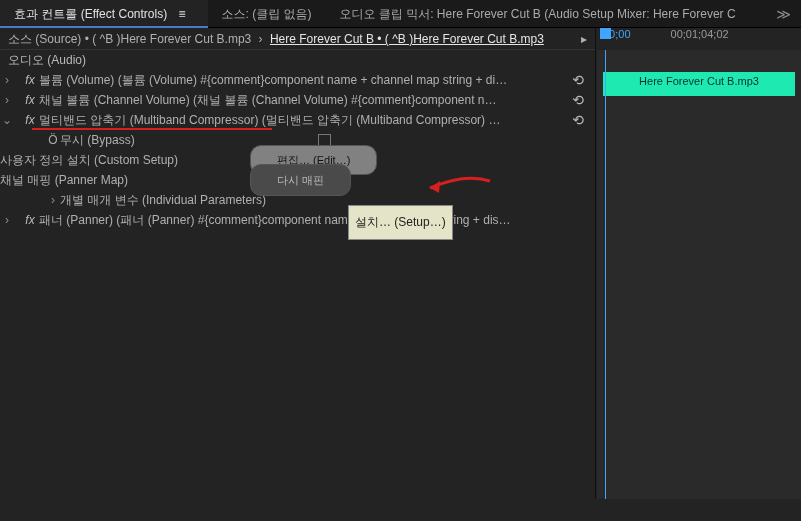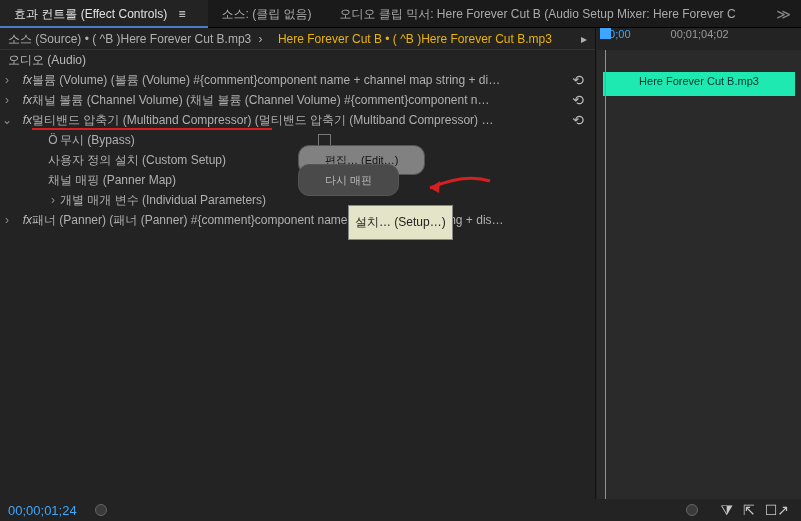--- a/index.html
+++ b/index.html
@@ -16,7 +16,7 @@
 .right-panel { position: absolute; left: 597px; top: 0; bottom: 22px; right: 0; }
 
 .src-header { height: 22px; line-height: 22px; padding: 0 8px; color: #b0b0b0; border-bottom: 1px solid #333; position: relative; }
-.src-header .linked { color: #eab308; margin-left: 8px; }
+.src-header .linked { color: #e5e5e5; text-decoration: underline; margin-left: 0; }
 
 .section-head { height: 20px; line-height: 20px; padding: 0 8px; color: #b8b8b8; }
 

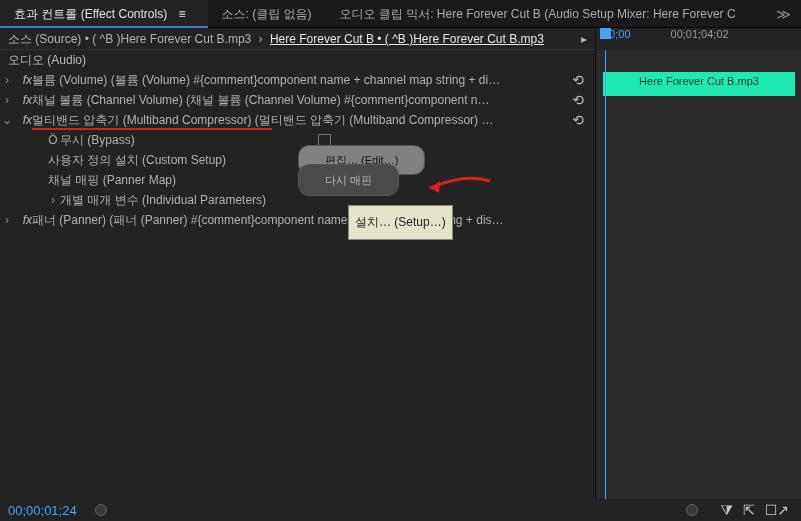--- a/index.html
+++ b/index.html
@@ -22,7 +22,7 @@
 
 .row { display: flex; align-items: center; height: 20px; padding-right: 6px; }
 .caret { width: 14px; display: inline-flex; justify-content: center; color: #8a8a8a; }
-.fx { font-style: italic; color: #bbb; width: 18px; text-align: right; }
+.fx { font-style: italic; color: #bbb; width: 18px; text-align: center; margin-left: 7px; }
 .lbl { flex: 1; color: #b0b0b0; overflow: hidden; text-overflow: ellipsis; white-space: nowrap; }
 .reset-ico { width: 22px; text-align: center; color: #bbb; font-size: 14px; }
 

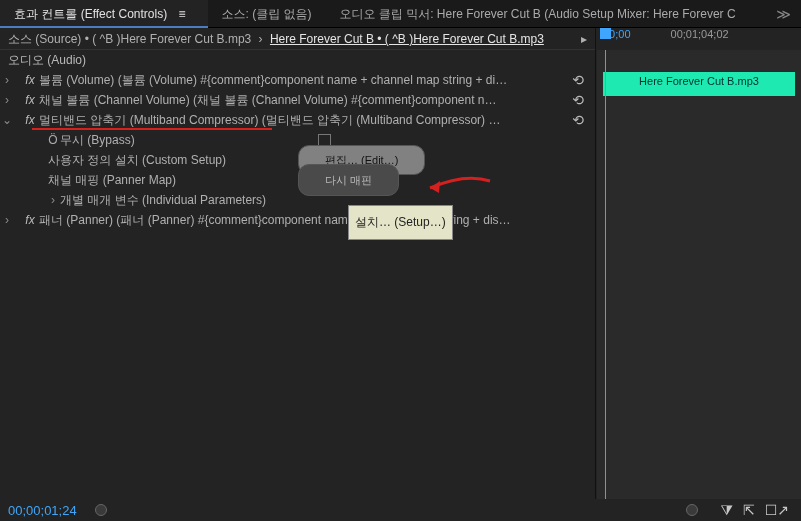--- a/index.html
+++ b/index.html
@@ -27,7 +27,7 @@
 .reset-ico { width: 22px; text-align: center; color: #bbb; font-size: 14px; }
 
 .sub { padding-left: 46px; }
-.sub2 { padding-left: 48px; }
+.sub2 { }
 .chk { width:13px; height:13px; border:1px solid #777; margin-left: 18px; }
 .btn { background: #818181; color: #111; border: 1px solid #555; border-radius: 11px; height: 30px; line-height: 16px; padding: 0 26px; font-size: 11px; cursor: pointer; }
 .btn-partial { background: #4a4a4a; color: #bbb; border: 1px solid #555; border-radius: 11px; height: 32px; line-height: 16px; padding: 0 26px; font-size: 11px; position: relative; }

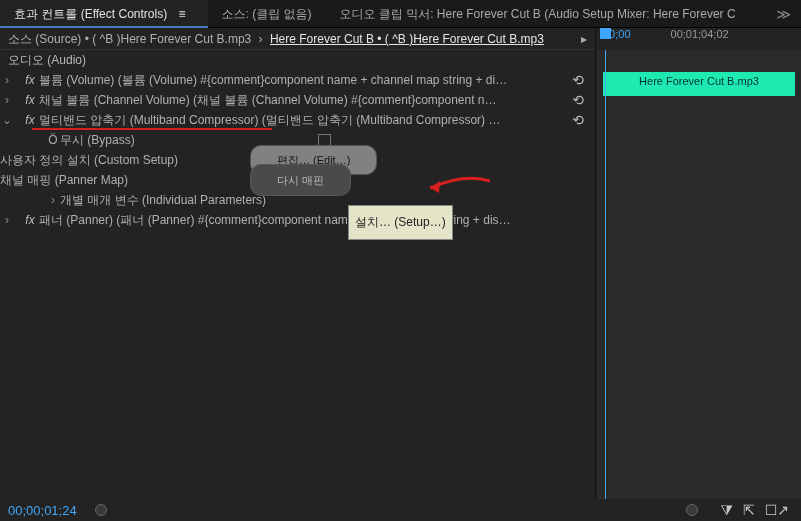--- a/index.html
+++ b/index.html
@@ -149,18 +149,6 @@
     </div>
   </div>
 
-  <div class="hscroller">
-    <span class="time-readout">00;00;01;24</span>
-    <div class="scroll-track">
-      <span class="scroll-knob" style="left:0"></span>
-      <span class="scroll-knob" style="right:0"></span>
-    </div>
-    <div class="bottom-icons">
-      <span>⧩</span>
-      <span>⇱</span>
-      <span>☐↗</span>
-    </div>
-  </div>
 
 </div>
 

